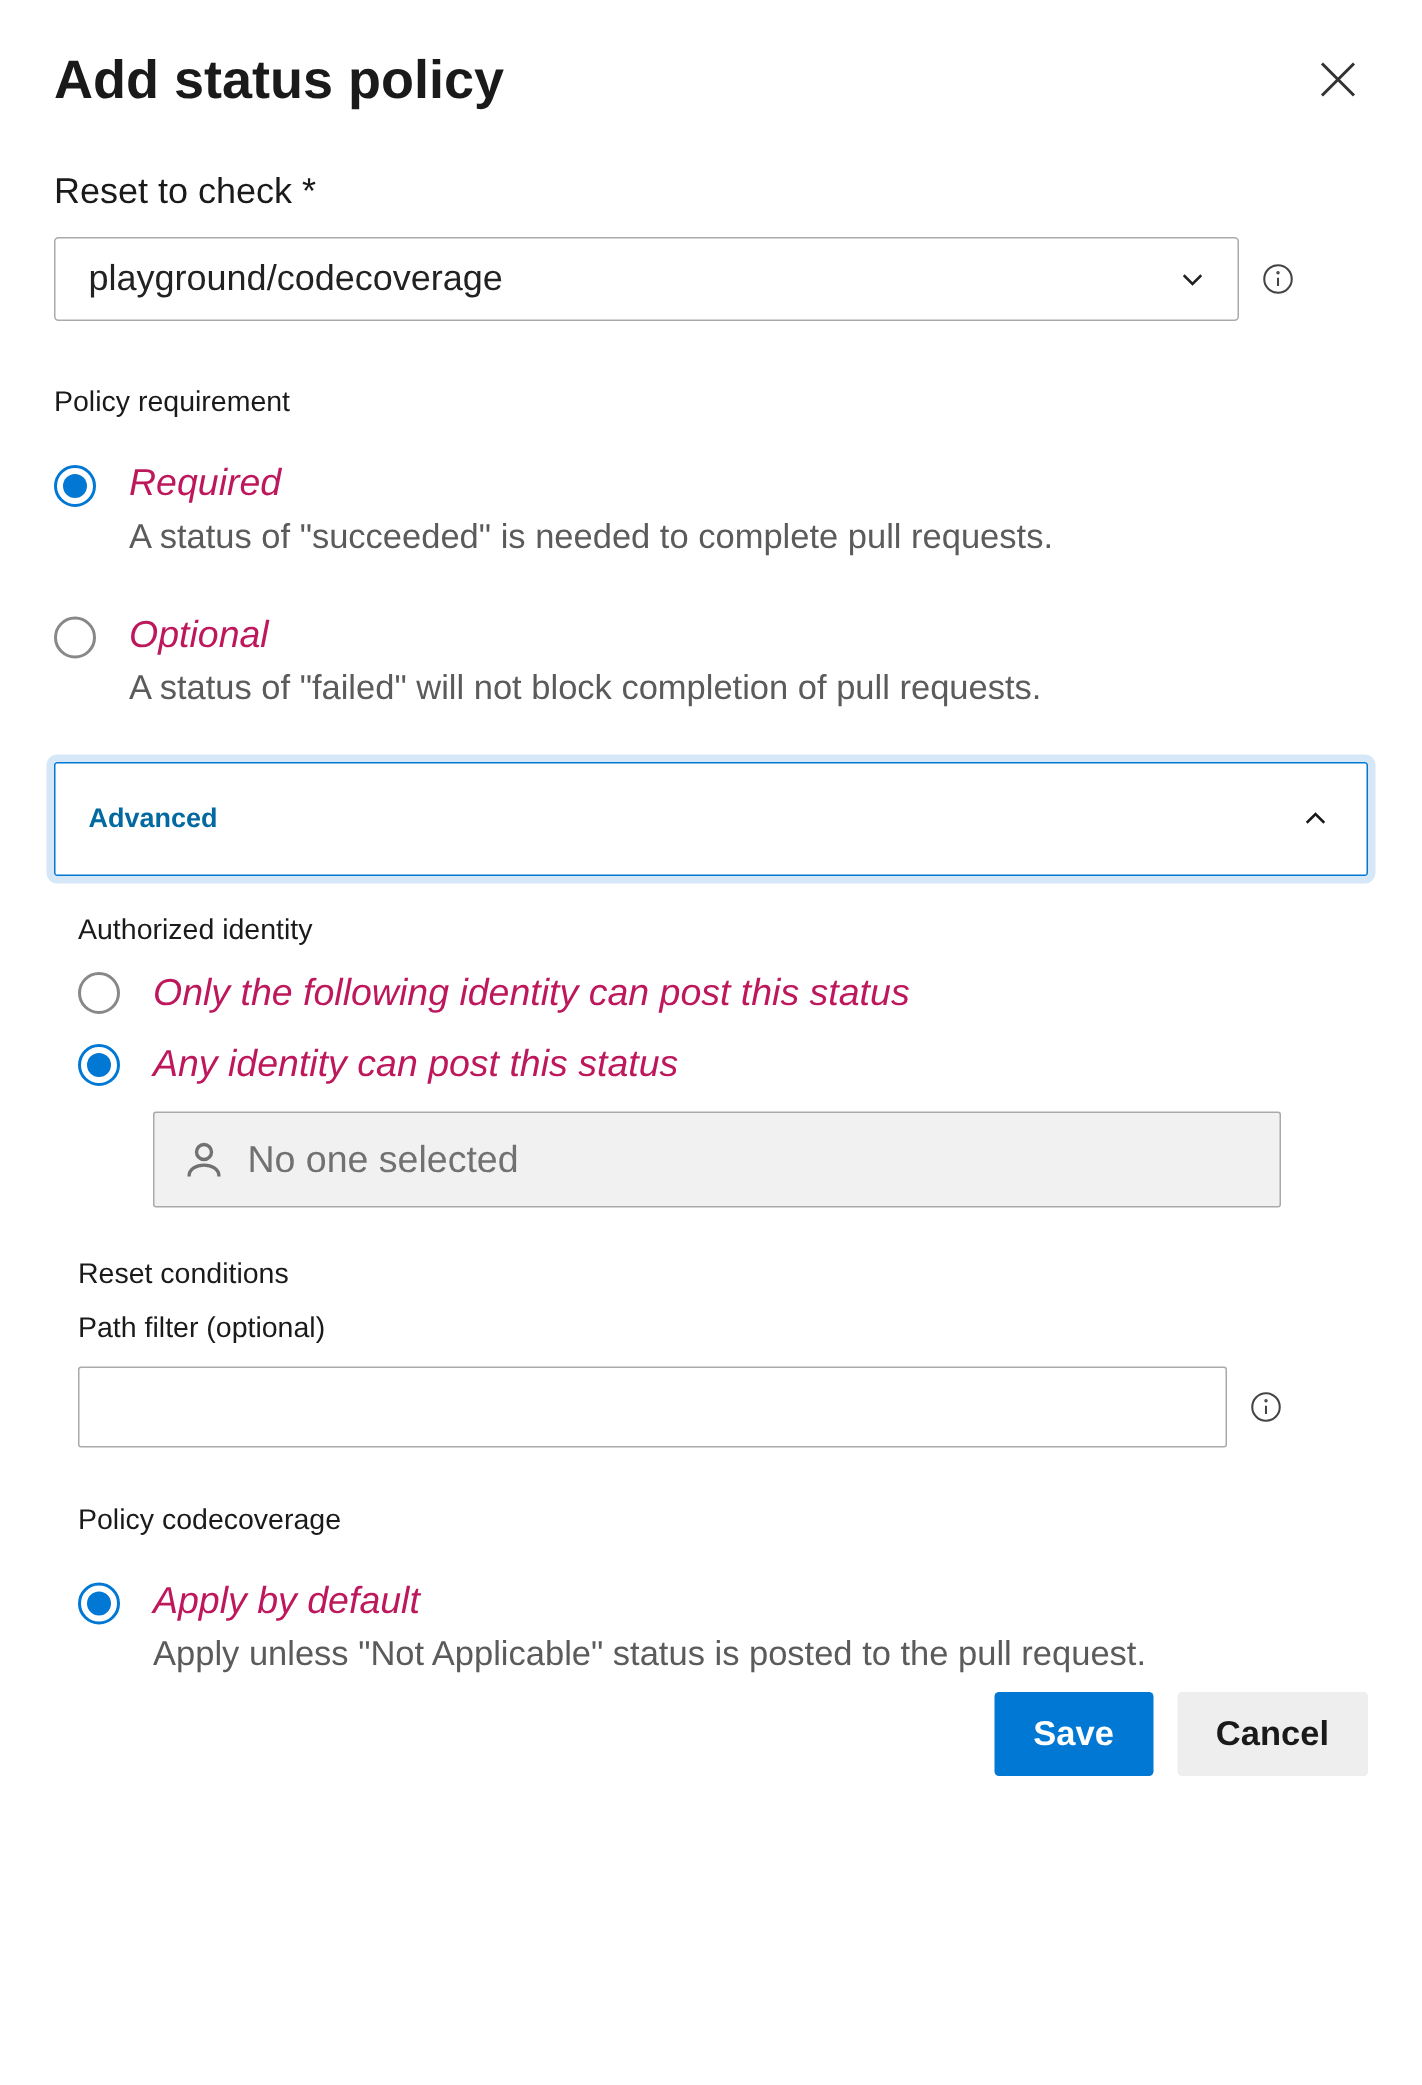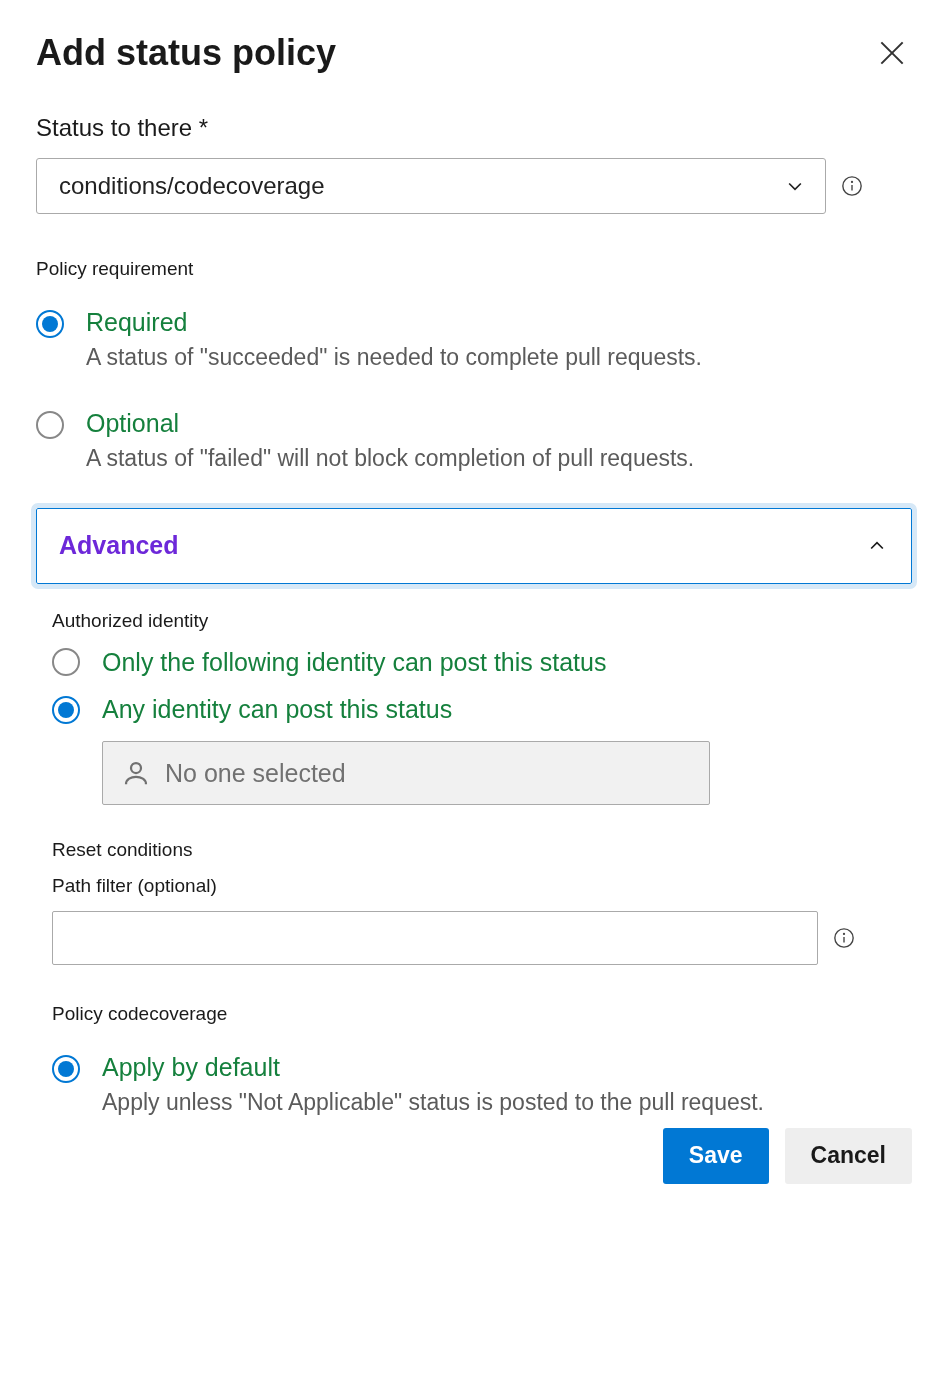--- a/index.html
+++ b/index.html
@@ -218,7 +218,7 @@
   </div>
 </div>
 
-<div class="field-label">Status to there *</div>
+<div class="field-label">Reset to check *</div>
 <div class="select-row">
   <div class="select-box">
     <span>conditions/codecoverage</span>

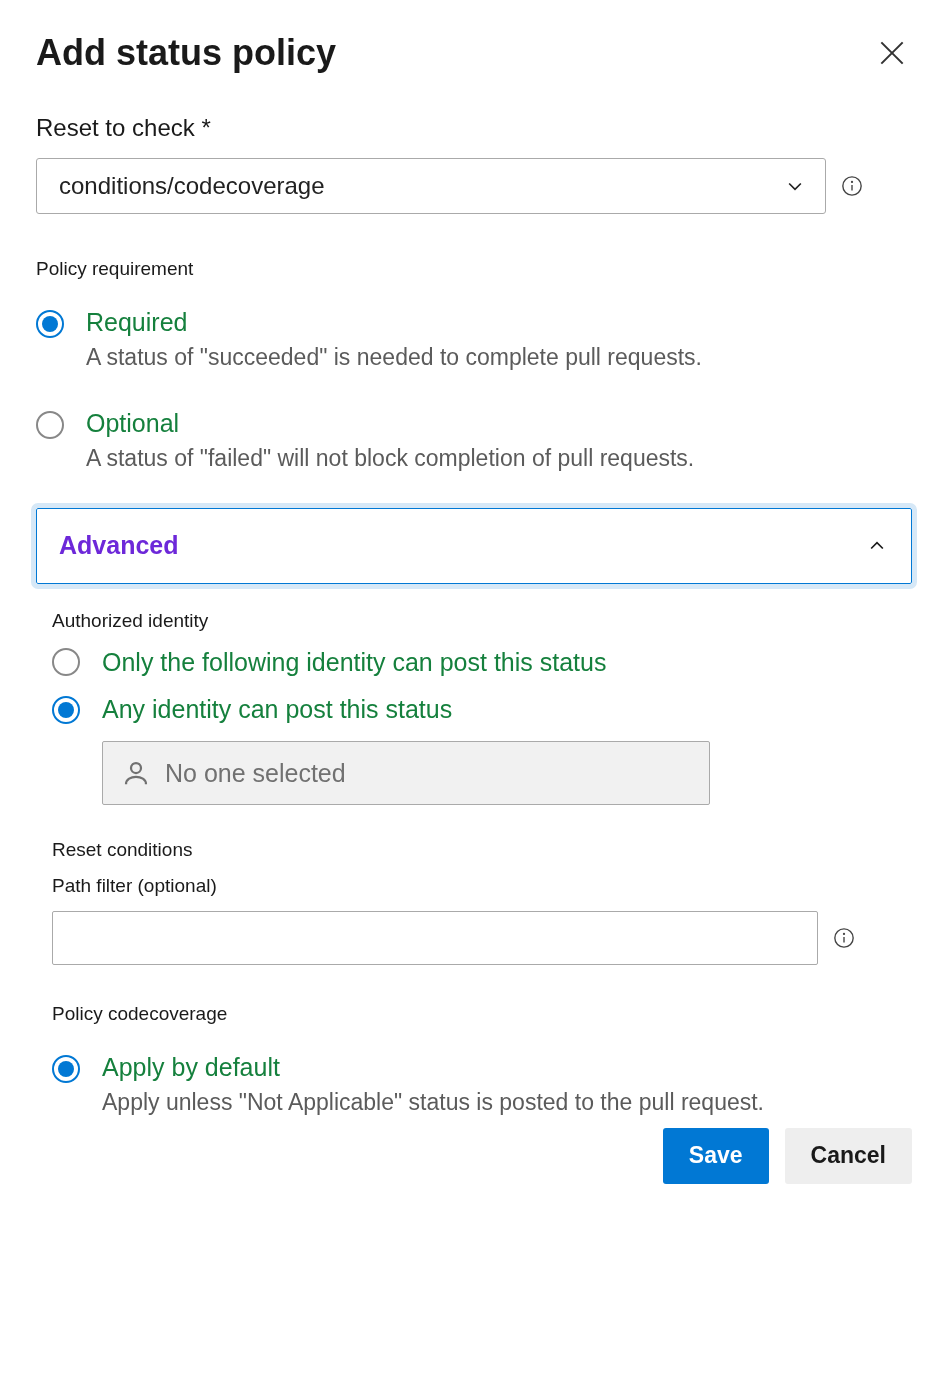--- a/index.html
+++ b/index.html
@@ -221,7 +221,7 @@
 <div class="field-label">Reset to check *</div>
 <div class="select-row">
   <div class="select-box">
-    <span>conditions/codecoverage</span>
+    <span>playground/codecoverage</span>
     <span class="chevron">
       <svg viewBox="0 0 24 24" fill="none" stroke="currentColor" stroke-width="2">
           <polyline points="5 9 12 16 19 9"></polyline>

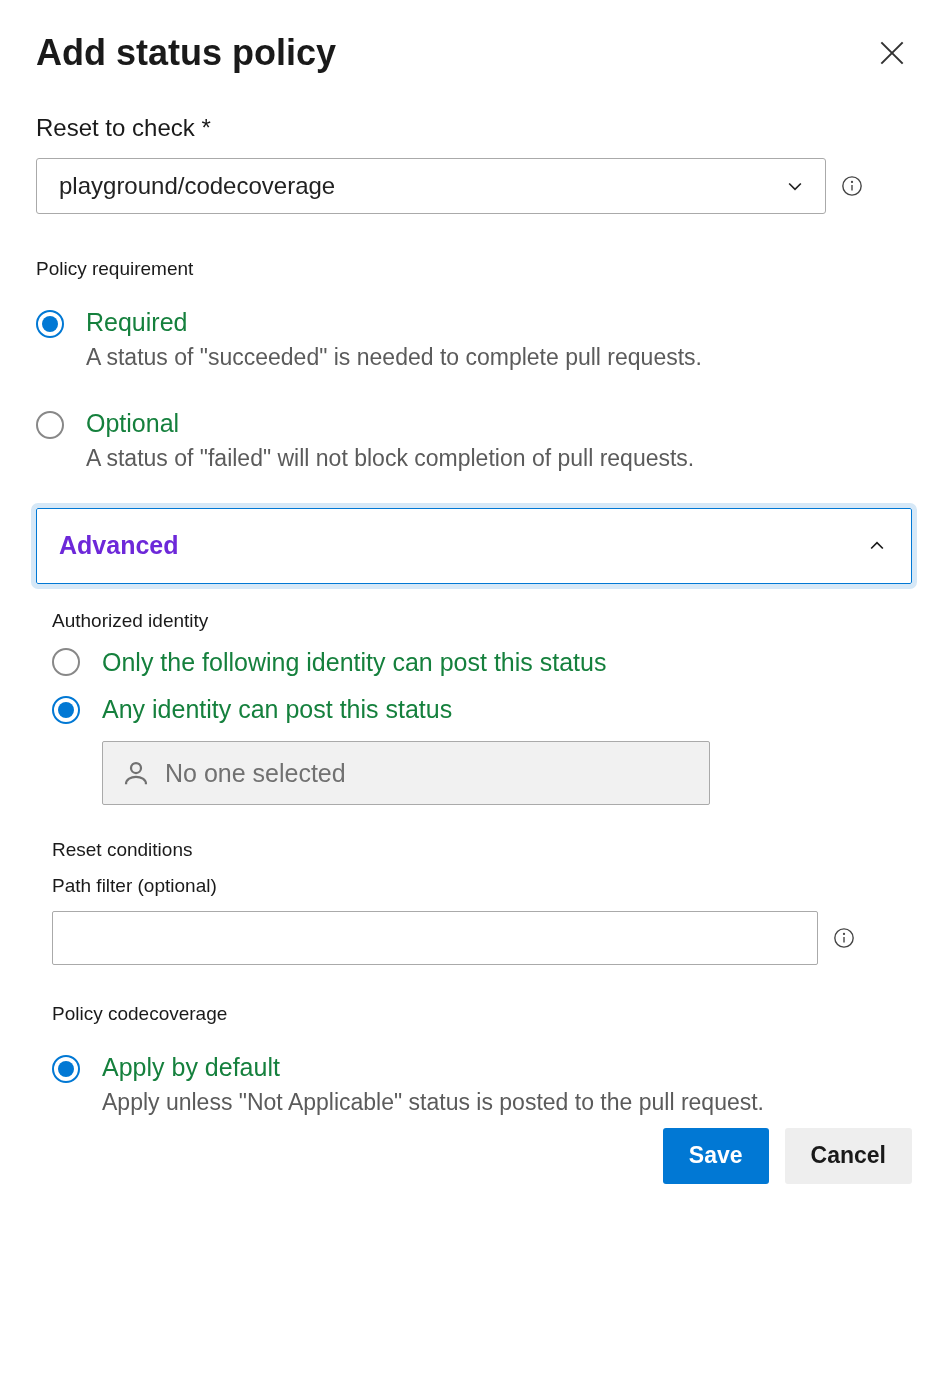--- a/index.html
+++ b/index.html
@@ -106,8 +106,9 @@
     .radio-content { flex: 1; }
     .radio-label {
       font-size: 25px;
-      color: #15803d;
+      color: #be185d;
       line-height: 1.35;
+      font-style: italic;
     }
     .radio-desc {
       font-size: 23px;

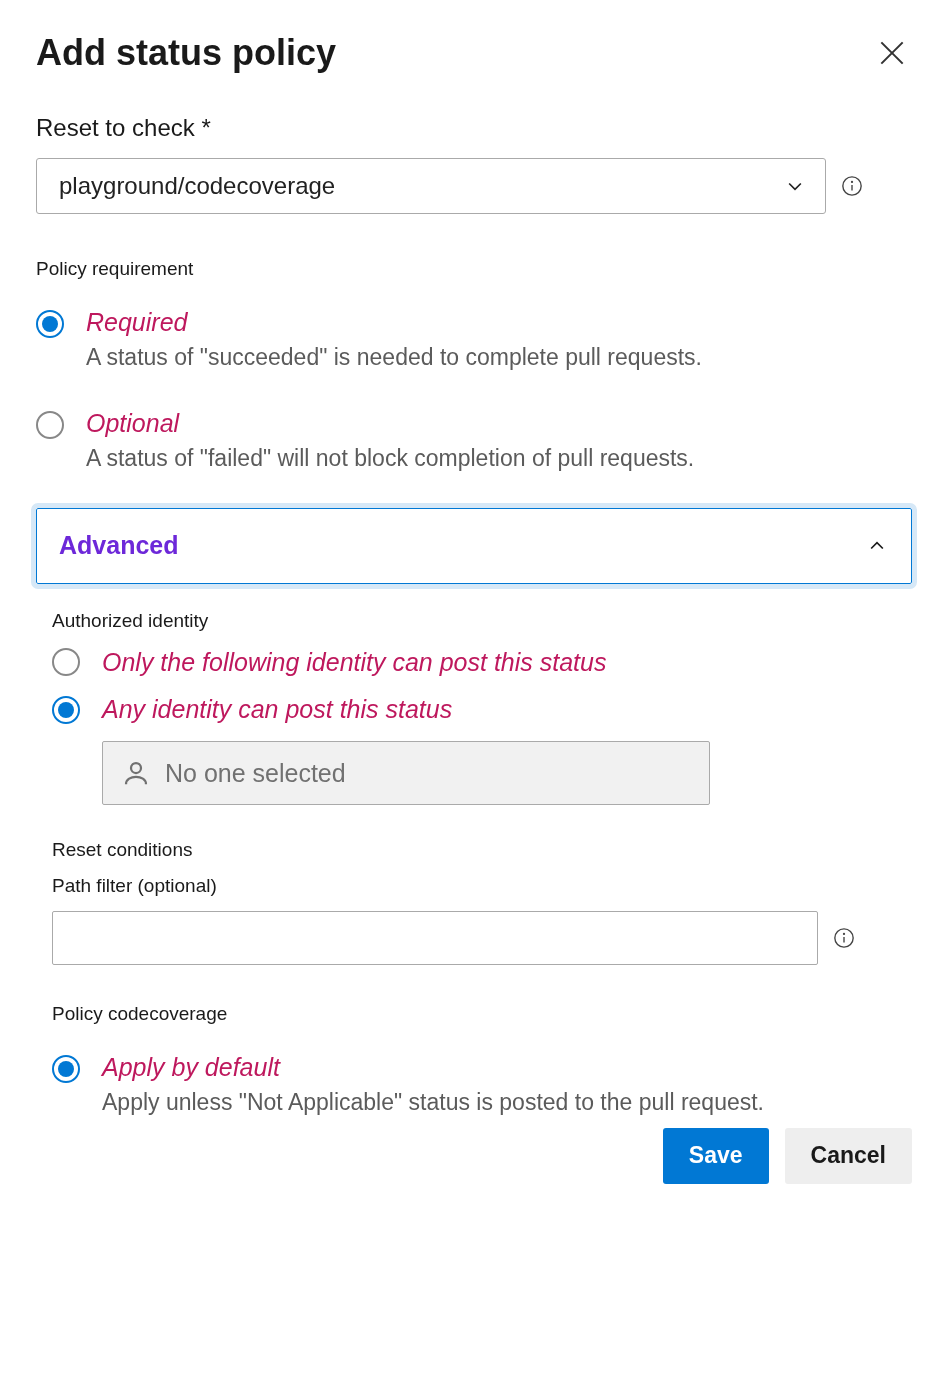--- a/index.html
+++ b/index.html
@@ -128,9 +128,9 @@
       margin-bottom: 26px;
     }
     .advanced-label {
-      font-size: 25px;
+      font-size: 18px;
       font-weight: 700;
-      color: #6d28d9;
+      color: #0369a1;
     }
     .advanced-body { padding: 0 16px; }
     .identity-picker {

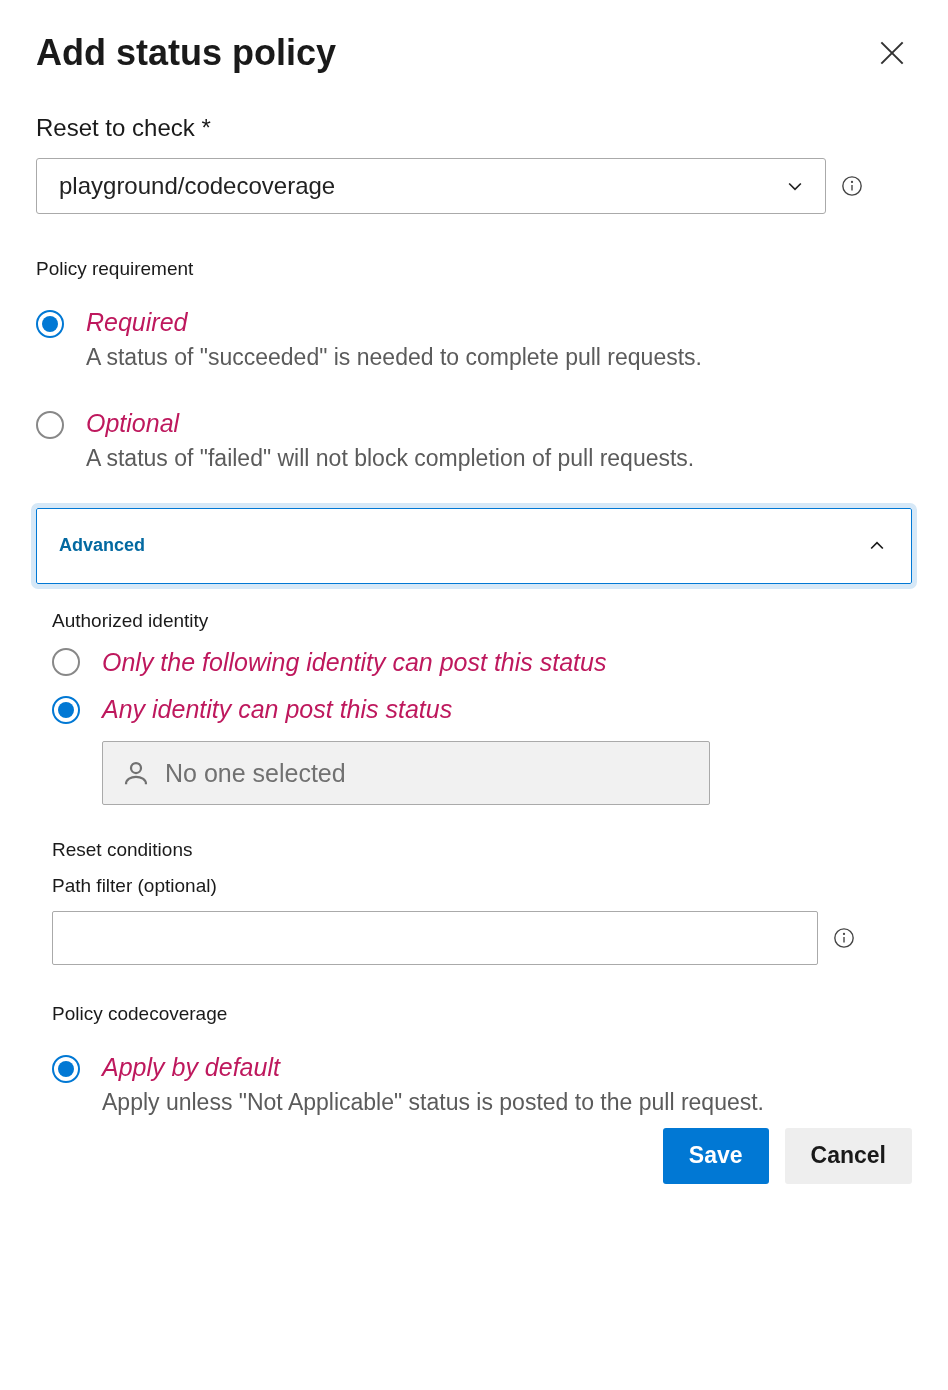--- a/index.html
+++ b/index.html
@@ -146,7 +146,7 @@
       padding: 0 18px;
       color: #717171;
       font-size: 25px;
-      width: 608px;
+      width: 752px;
       border-radius: 2px;
     }
     .identity-picker svg { width: 30px; height: 30px; color: #717171; }

